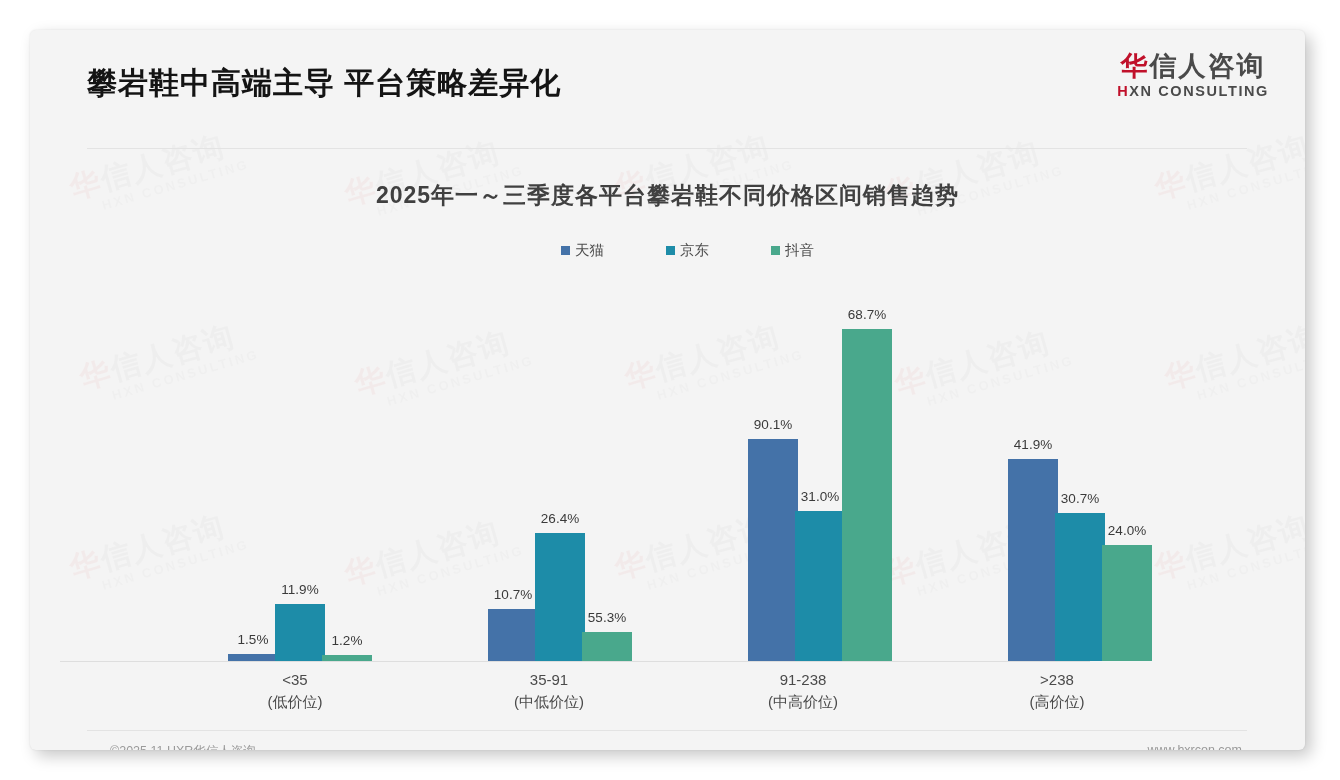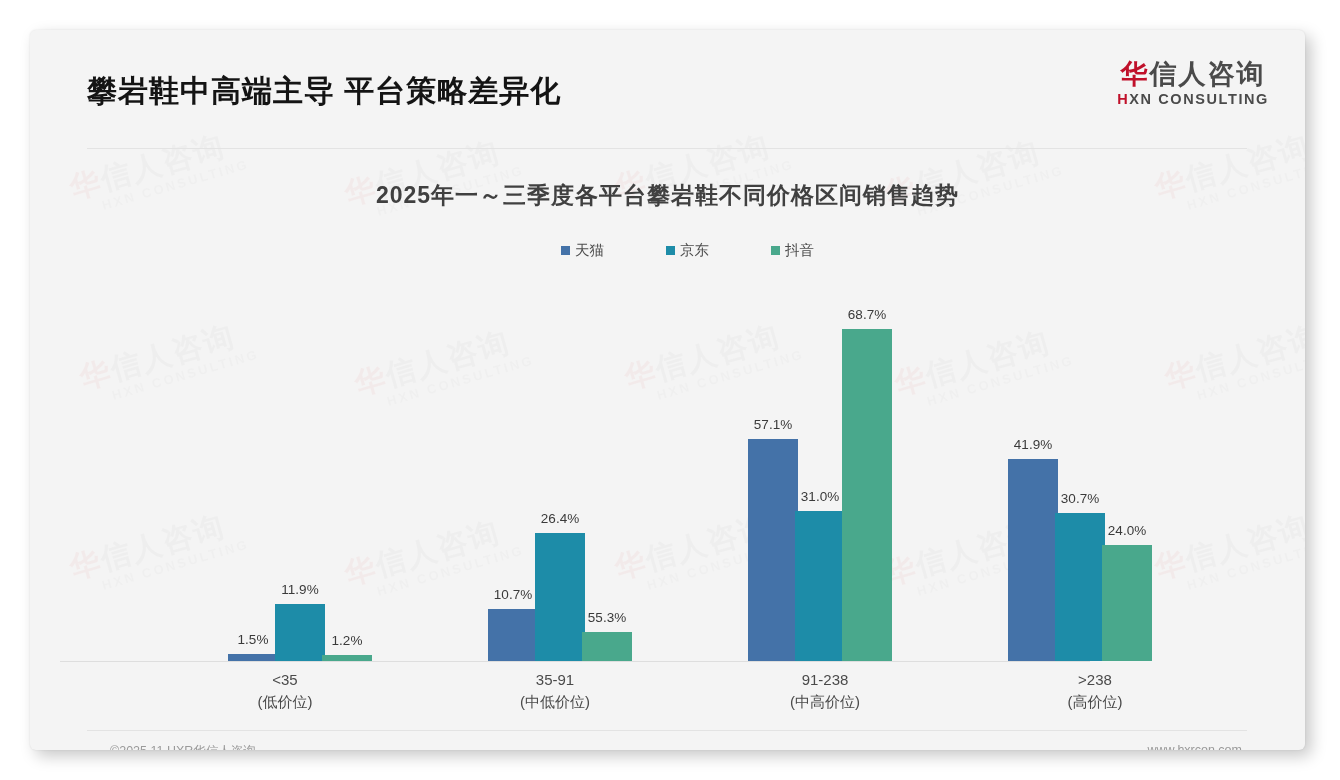--- a/index.html
+++ b/index.html
@@ -43,7 +43,7 @@
   }
 
   
-  .header{position:absolute;left:0;top:8px;width:100%;height:96px;z-index:3;}
+  .header{position:absolute;left:0;top:0;width:100%;height:96px;z-index:3;}
   .title{
     position:absolute;left:57px;top:33px;
     font-size:30px;font-weight:700;color:#141414;

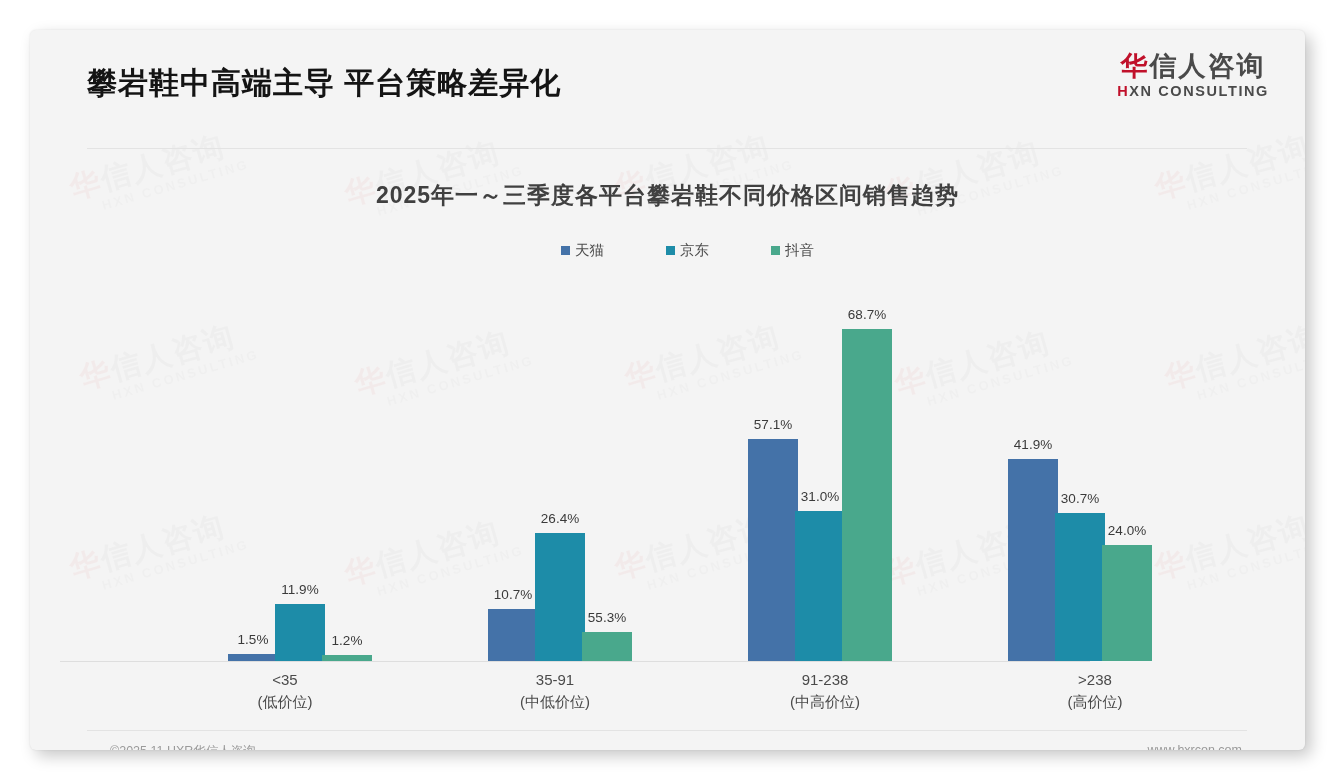--- a/index.html
+++ b/index.html
@@ -256,7 +256,7 @@
         </div>
         <div class="group">
           <div class="bar-wrap">
-            <div class="bar-value">57.1%</div>
+            <div class="bar-value">90.1%</div>
             <div class="bar" style="background: rgb(68, 114, 168); height: 221.817px;"></div>
           </div>
           <div class="bar-wrap">

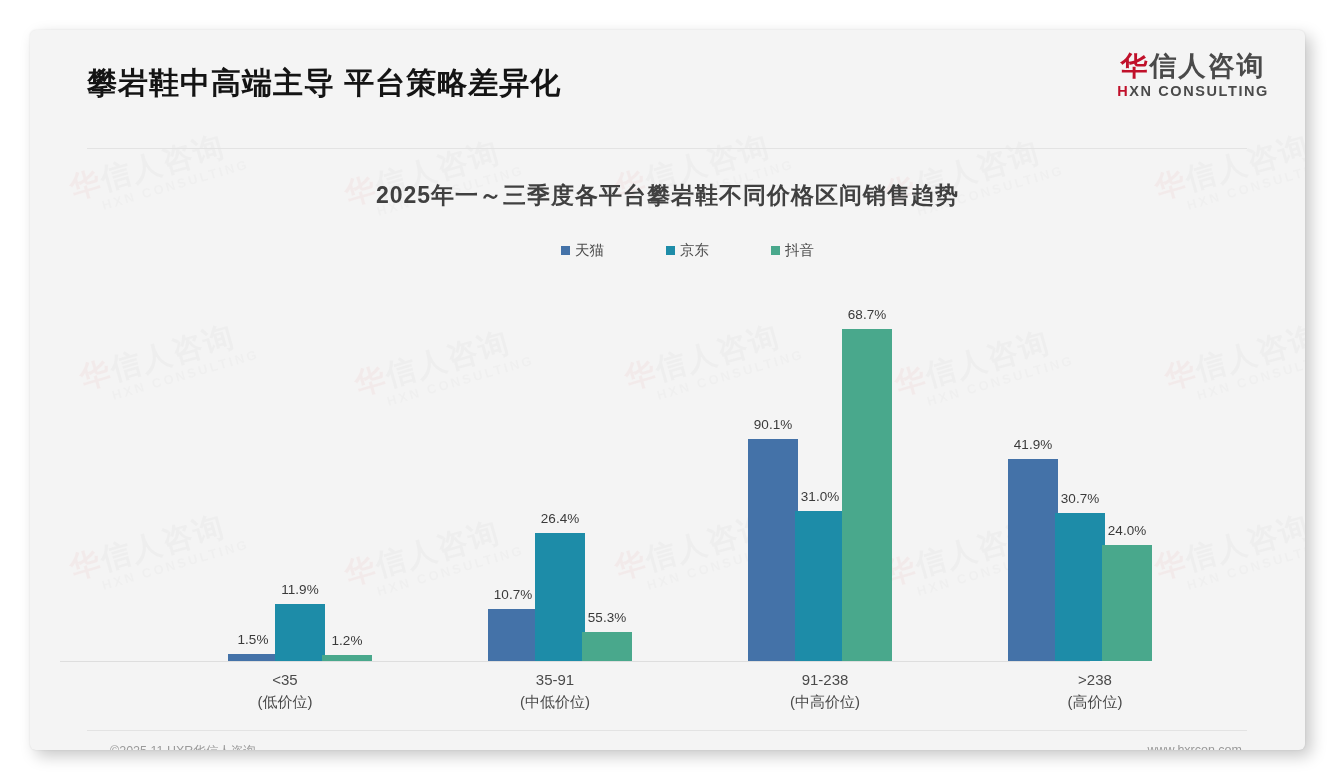--- a/index.html
+++ b/index.html
@@ -106,8 +106,8 @@
   .bar{width:50px;}
 
   .cats{
-    position:absolute;left:140px;top:639px;width:1040px;
-    display:flex;justify-content:space-between;
+    position:absolute;left:126px;top:639px;width:1040px;
+    display:flex;justify-content:center;
     z-index:3;
     gap:24px;
   }

